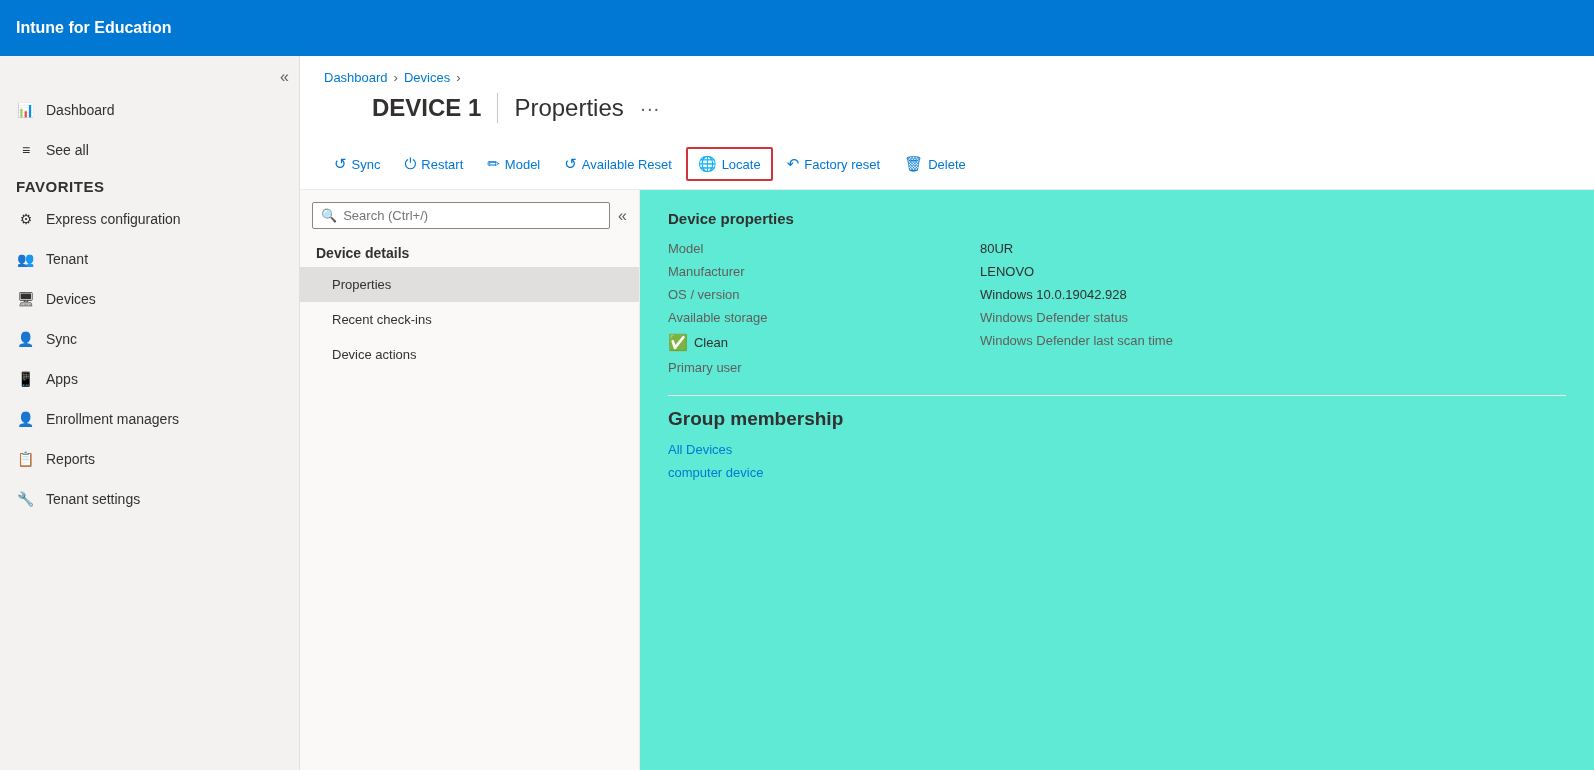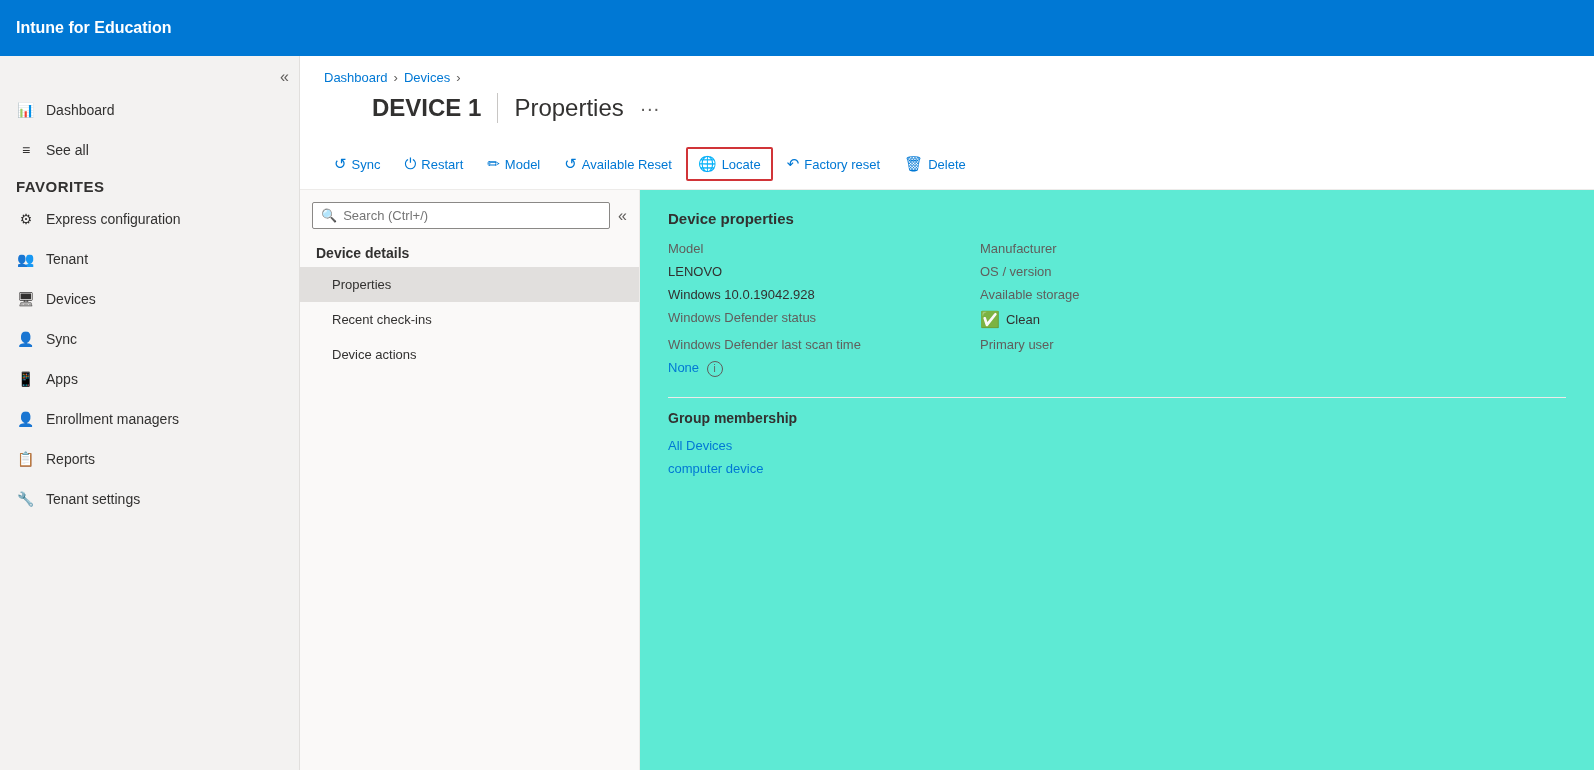--- a/index.html
+++ b/index.html
@@ -457,6 +457,7 @@
         <div class="section-heading">Device properties</div>
         <div class="property-grid">
           <span class="prop-label">Model</span>
+          <span class="prop-value">80UR</span>
 
           <span class="prop-label">Manufacturer</span>
           <span class="prop-value">LENOVO</span>

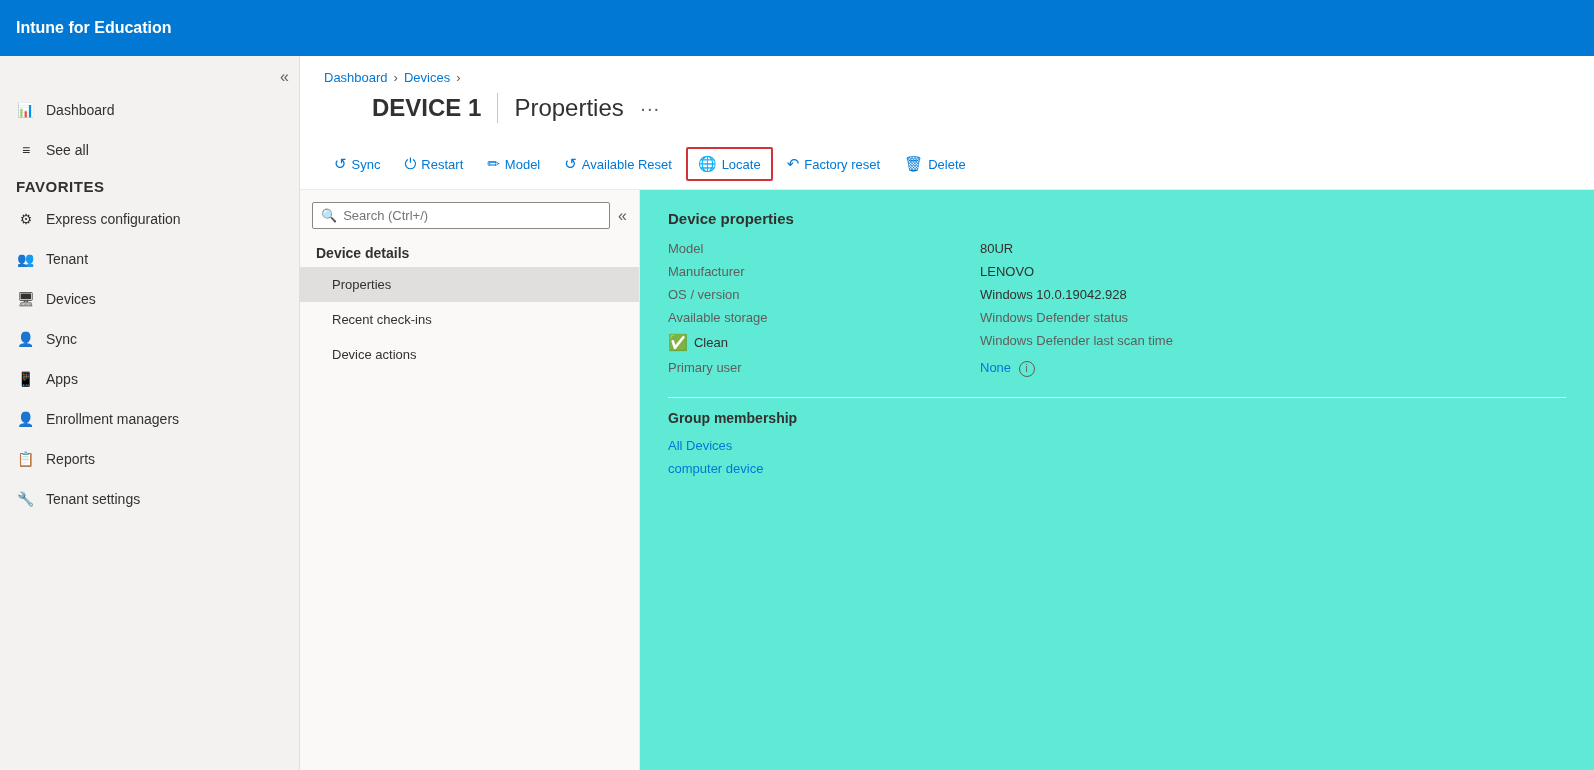--- a/index.html
+++ b/index.html
@@ -476,10 +476,6 @@
           <span class="prop-label">Windows Defender last scan time</span>
 
           <span class="prop-label">Primary user</span>
-          <span class="prop-value">
-            <a class="prop-value link">None</a>
-            <span class="info-icon">i</span>
-          </span>
         </div>
 
         <hr class="section-divider">

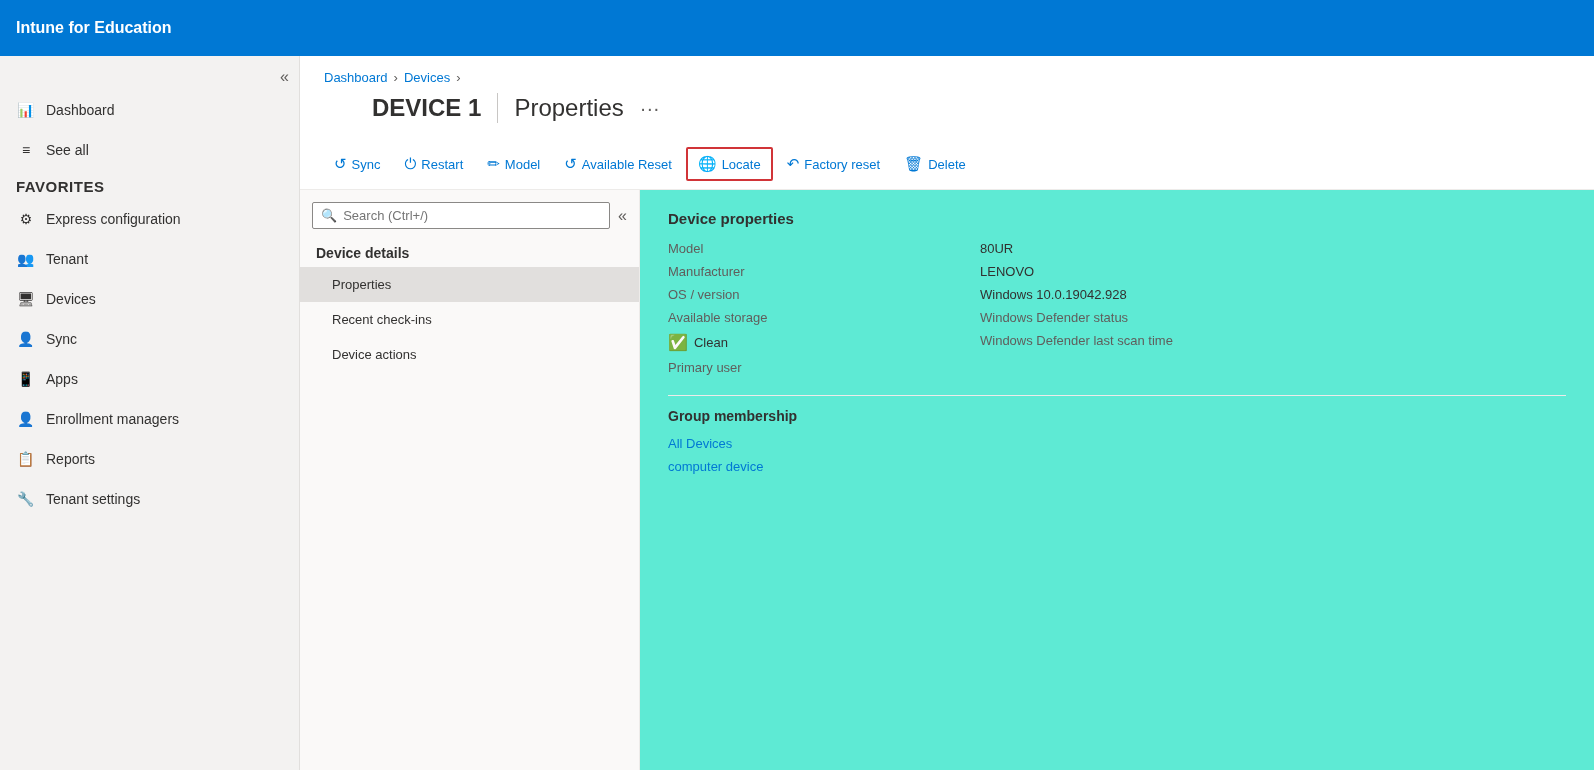--- a/index.html
+++ b/index.html
@@ -302,7 +302,7 @@
     }
 
     .group-section-heading {
-      font-size: 14px;
+      font-size: 19px;
       font-weight: 600;
       color: #323130;
       margin-bottom: 12px;

